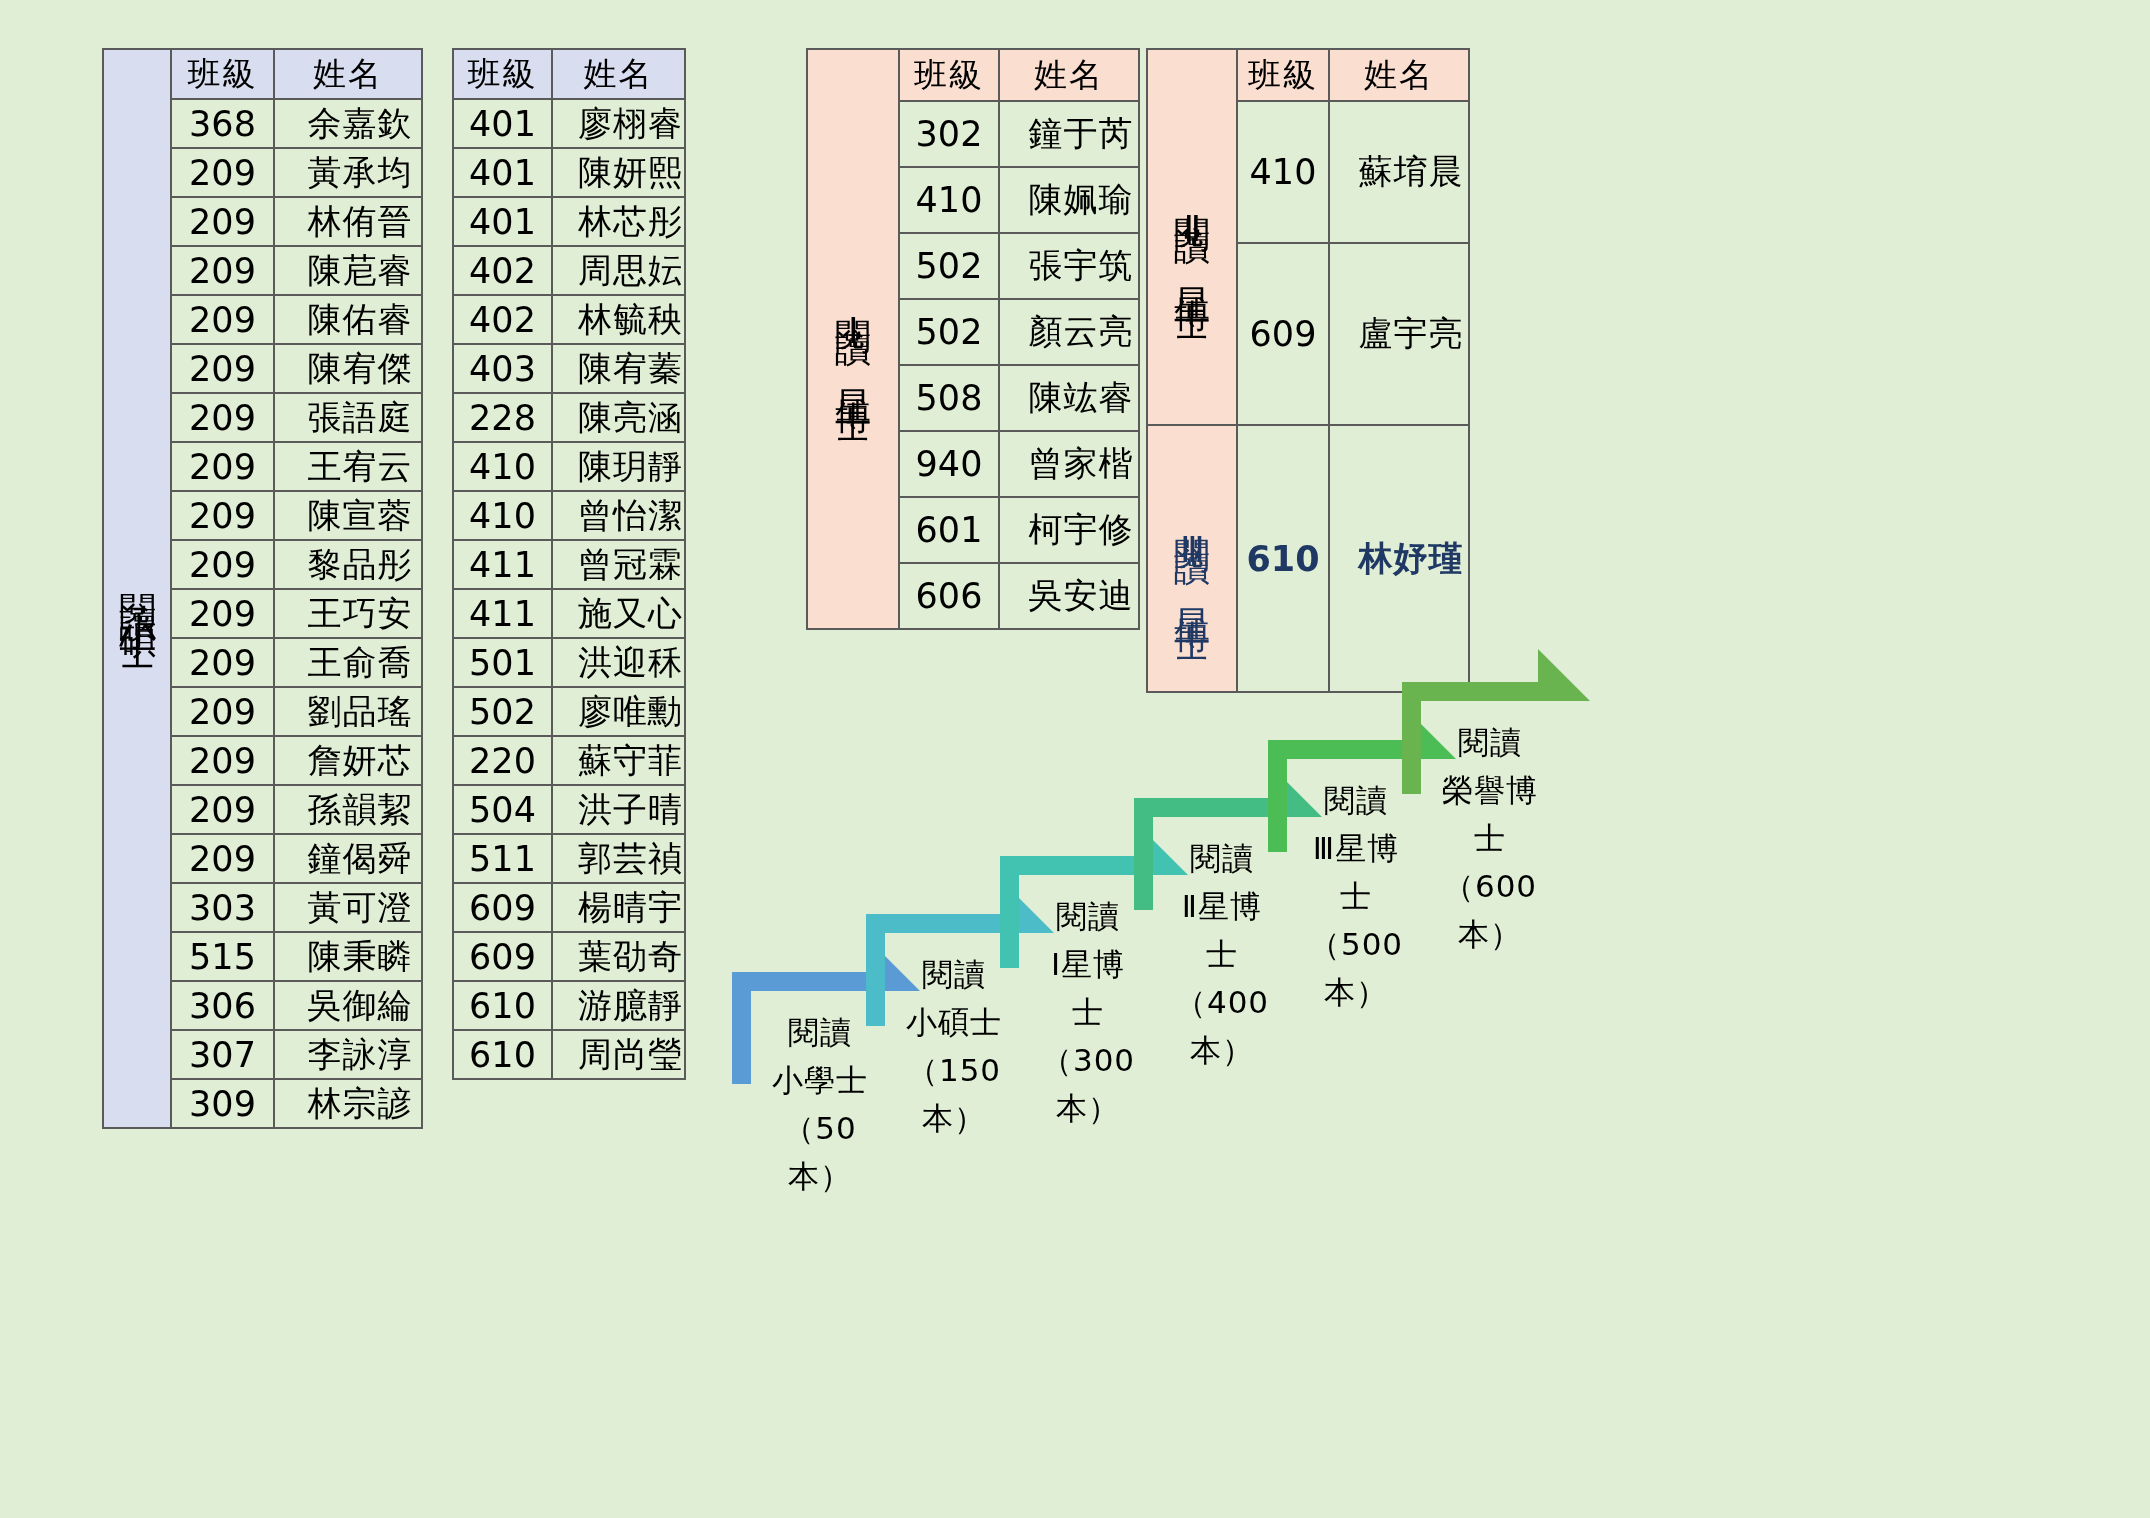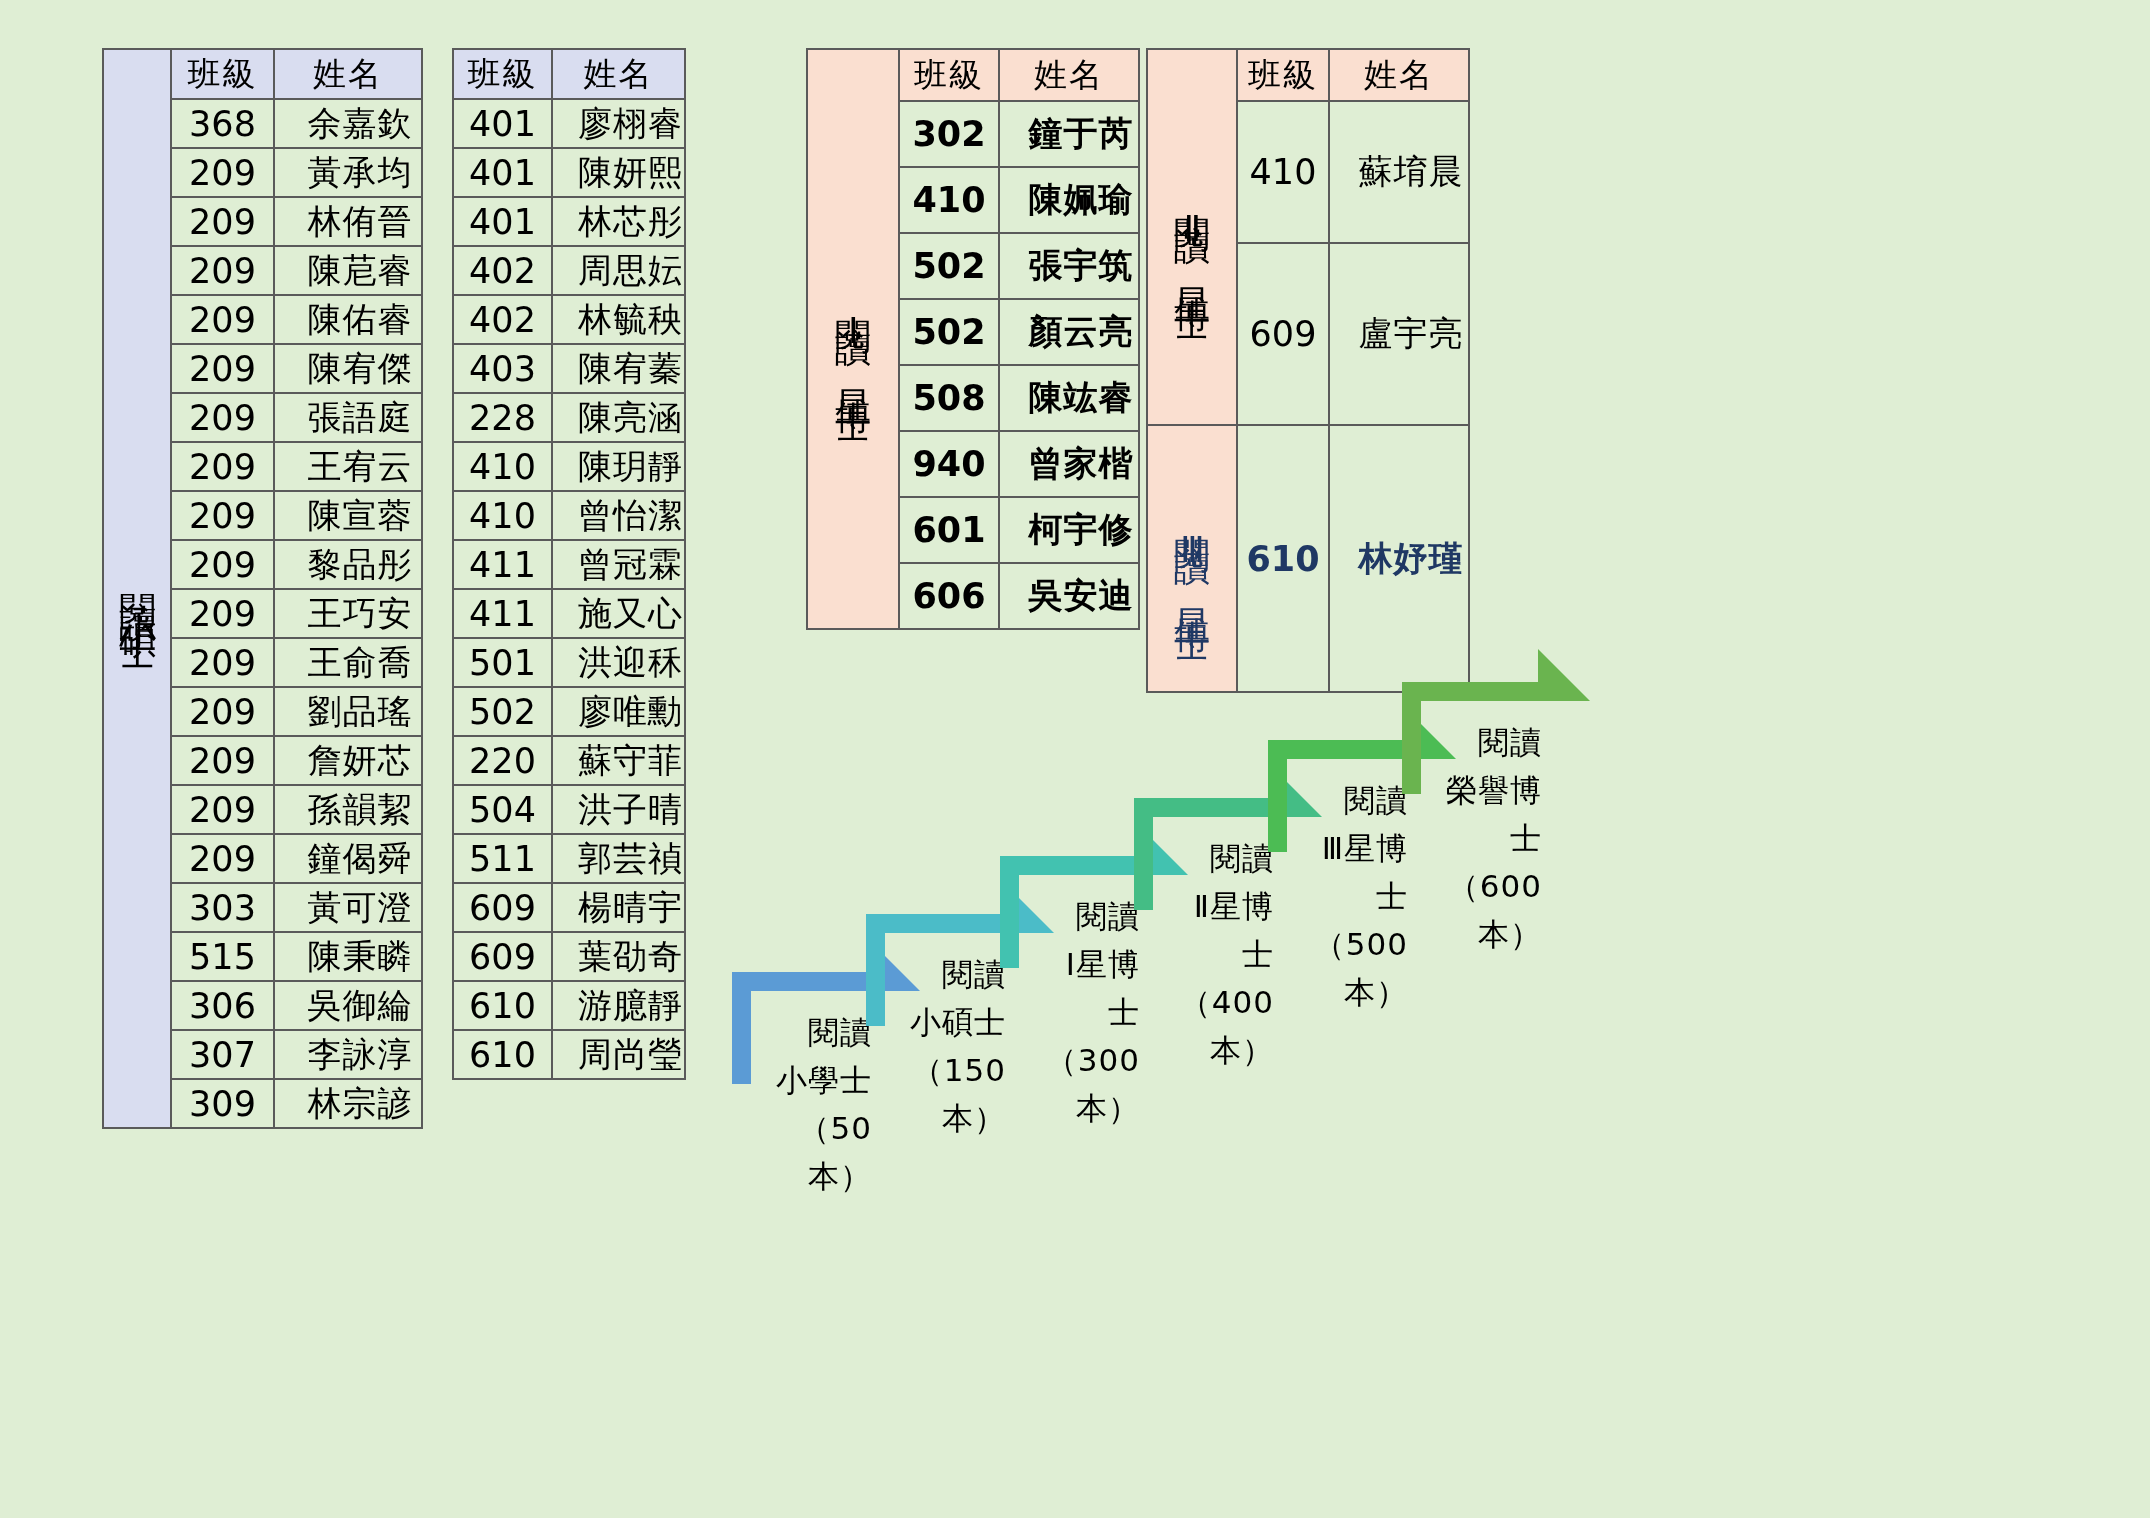--- a/index.html
+++ b/index.html
@@ -90,7 +90,7 @@
   #table-star1 .colA { width: 92px; }
   #table-star1 .colB { width: 100px; }
   #table-star1 .colC { width: 140px; }
-  #table-star1 .cell { height: 64px; font-weight: bold; }
+  #table-star1 .cell { height: 64px; }
 
   #table-star23 { position: absolute; left: 1146px; top: 48px; }
   #table-star23 .colA { width: 90px; }

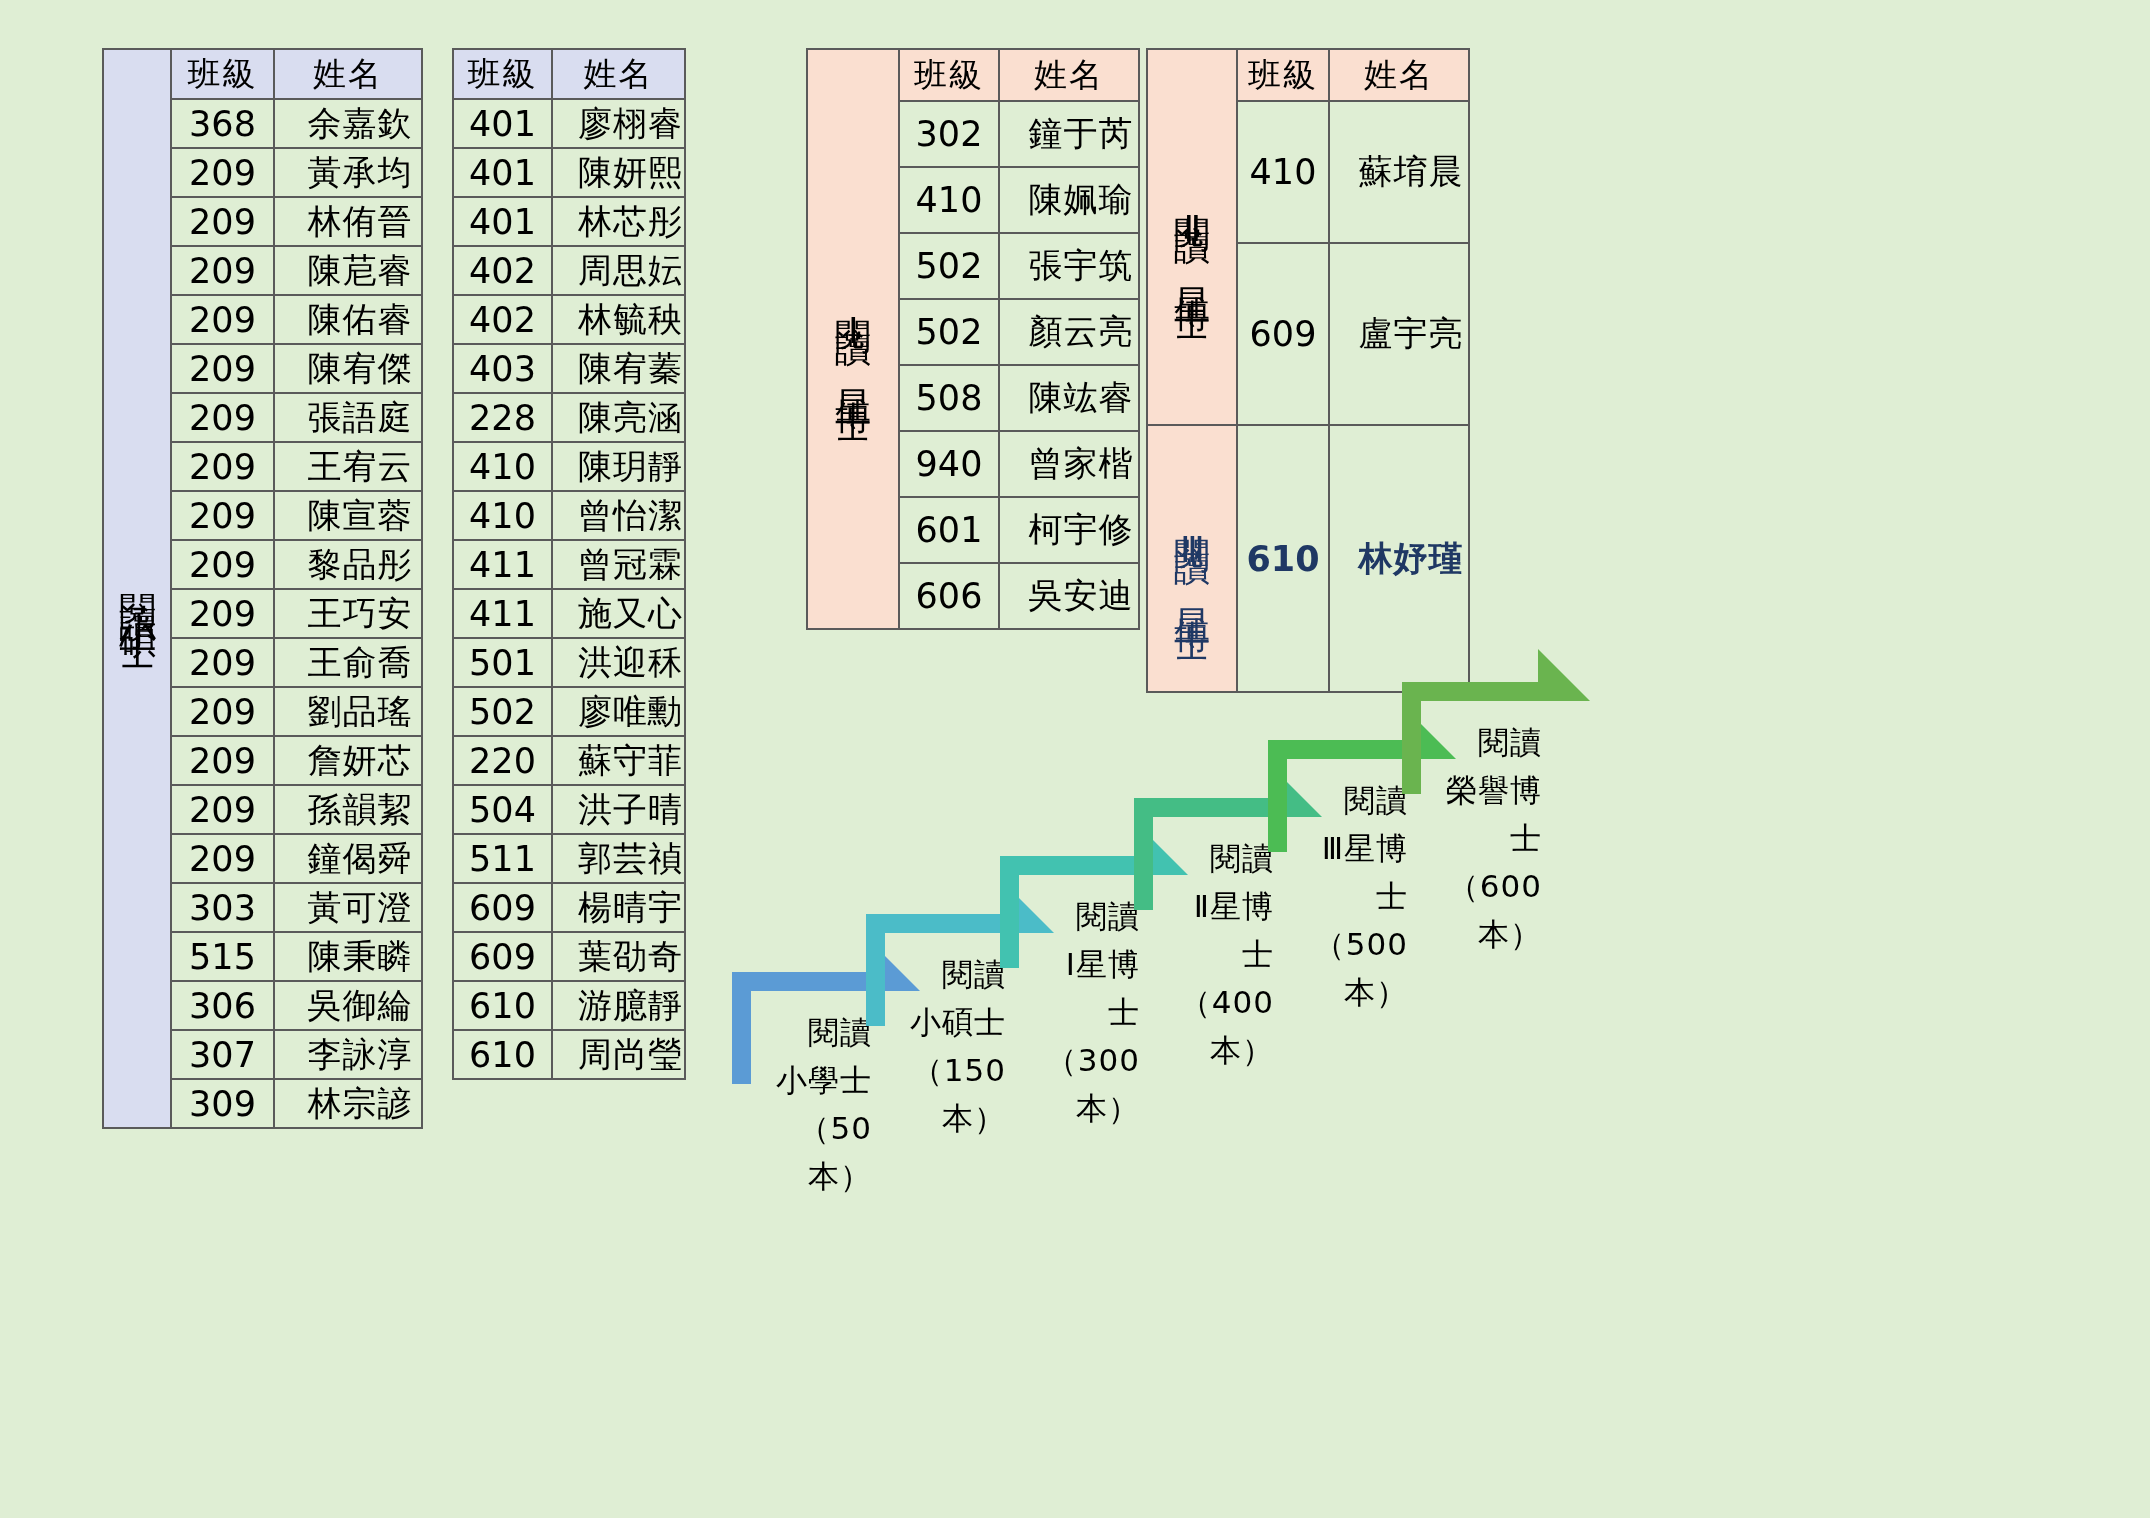--- a/index.html
+++ b/index.html
@@ -120,7 +120,7 @@
     font-size: 31px;
     line-height: 1.55;
     color: #000;
-    text-align: right;
+    text-align: center;
     letter-spacing: 1px;
   }
 </style>

